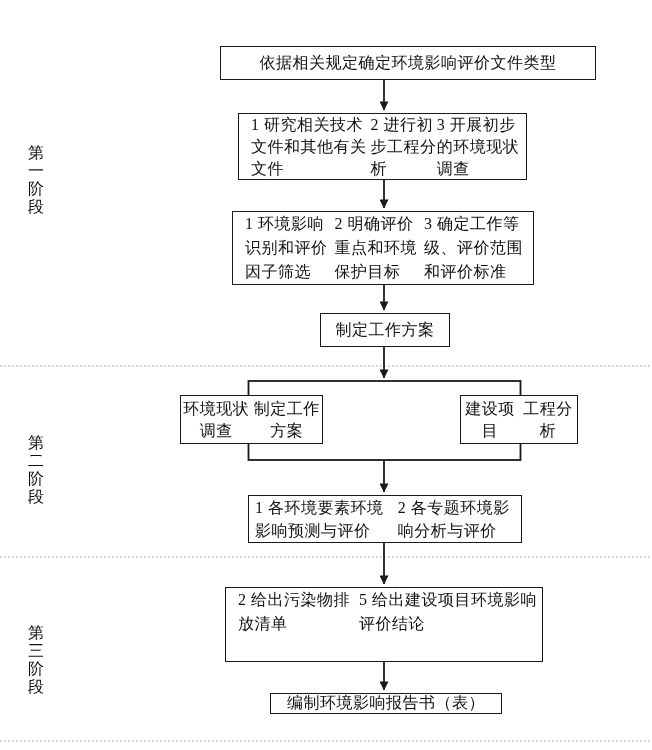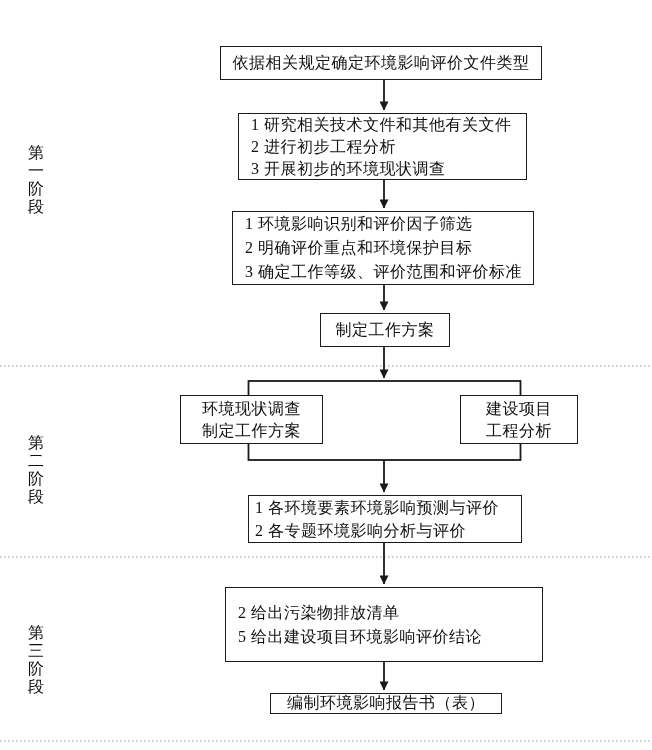--- a/index.html
+++ b/index.html
@@ -83,7 +83,7 @@
   <div class="stage-label" style="left:26px; top:434px;">第二阶段</div>
   <div class="stage-label" style="left:26px; top:624px;">第三阶段</div>
 
-  <div class="box center" style="left:220px; top:46px; width:322px; height:34px;">
+  <div class="box center" style="left:220px; top:46px; width:376px; height:34px;">
     <span>依据相关规定确定环境影响评价文件类型</span>
   </div>
 

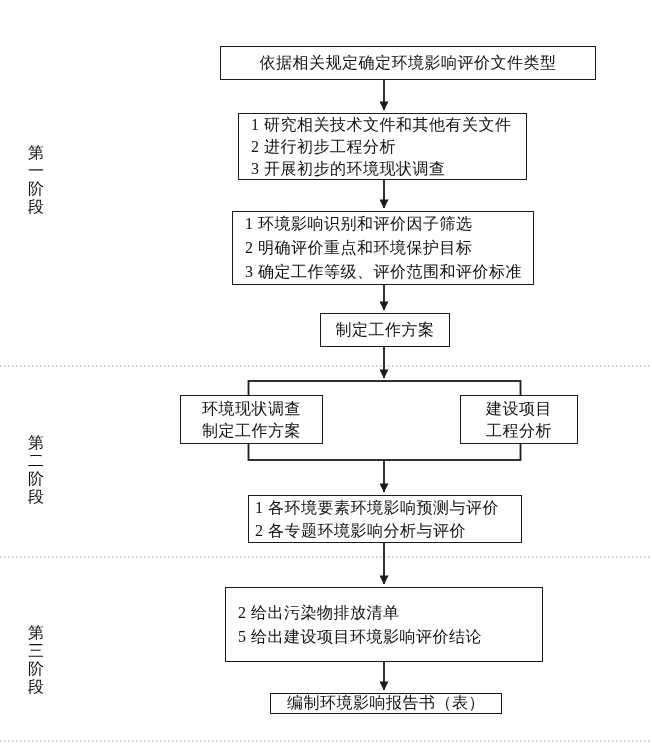--- a/index.html
+++ b/index.html
@@ -34,7 +34,7 @@
   }
   .box.lines {
     display: flex;
-    flex-direction: column;
+    flex-direction: row;
     justify-content: center;
   }
   .box.lines.mid {

